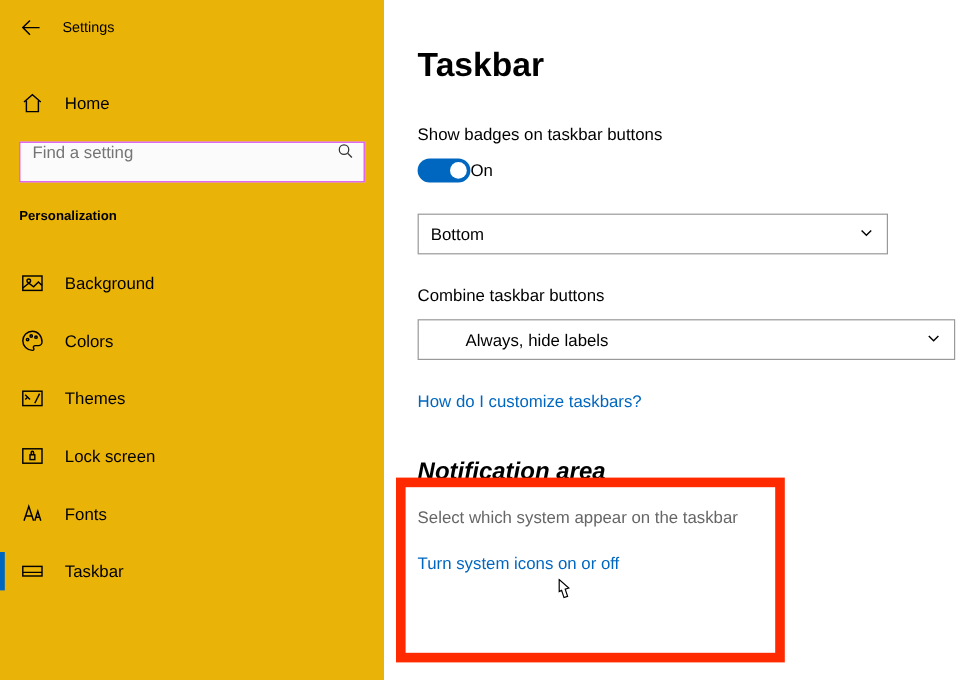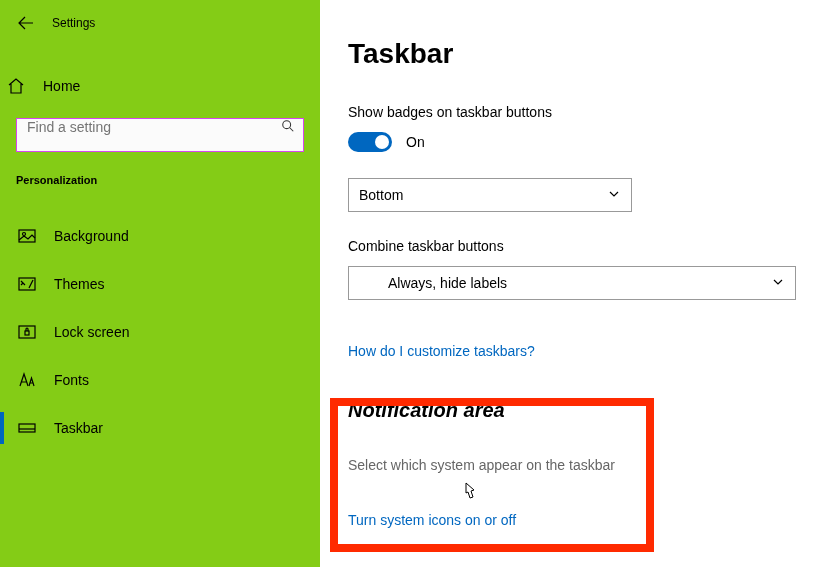--- a/index.html
+++ b/index.html
@@ -8,7 +8,7 @@
   .layout { display: flex; width: 100%; height: 100%; }
 
   
-  .sidebar { width: 320px; height: 100%; background: #84cc16; padding: 0; position: relative; }
+  .sidebar { width: 320px; height: 100%; background: #eab308; padding: 0; position: relative; }
 
   .topbar { display: flex; align-items: center; height: 46px; padding-left: 18px; gap: 18px; }
   .back-icon { width: 16px; height: 16px; display: flex; align-items: center; justify-content: center; cursor: pointer; }

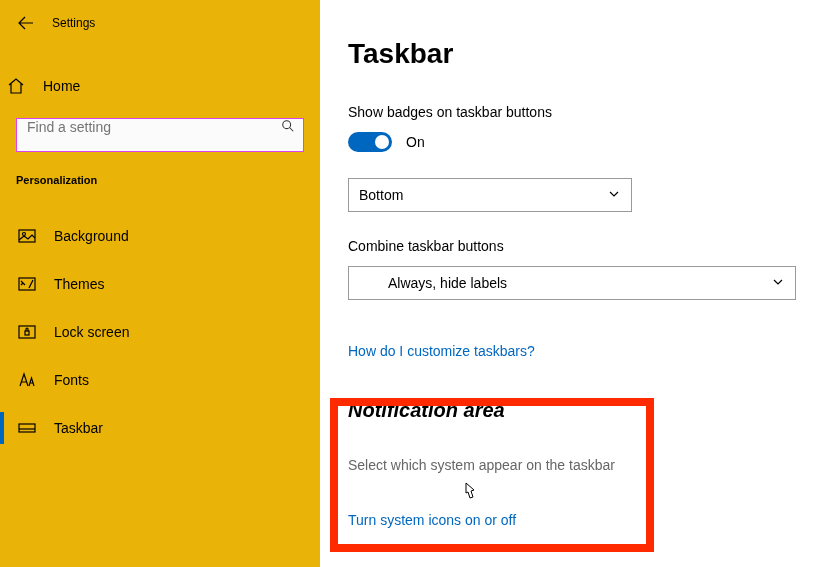--- a/index.html
+++ b/index.html
@@ -14,7 +14,7 @@
   .back-icon { width: 16px; height: 16px; display: flex; align-items: center; justify-content: center; cursor: pointer; }
   .win-title { font-size: 12px; color: #000; }
 
-  .home-row { display: flex; align-items: center; height: 40px; padding-left: 7px; gap: 18px; margin-top: 20px; cursor: pointer; }
+  .home-row { display: flex; align-items: center; height: 40px; padding-left: 18px; gap: 18px; margin-top: 20px; cursor: pointer; }
   .icon { width: 18px; height: 18px; display: flex; align-items: center; justify-content: center; color: #000; }
   .icon svg { width: 18px; height: 18px; }
 

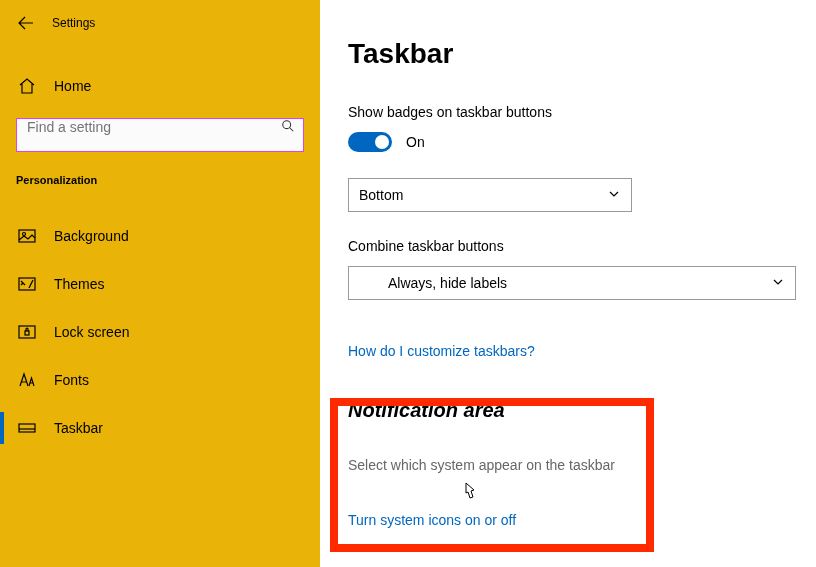--- a/index.html
+++ b/index.html
@@ -35,7 +35,7 @@
   .field-block { margin-bottom: 26px; }
   .field-label { font-size: 14px; color: #000; margin-bottom: 12px; }
 
-  .toggle-row { display: flex; align-items: center; gap: 14px; }
+  .toggle-row { display: flex; align-items: center; }
   .toggle { width: 44px; height: 20px; background: #0067c0; border-radius: 10px; position: relative; cursor: pointer; }
   .toggle .knob { position: absolute; right: 3px; top: 3px; width: 14px; height: 14px; background: #fff; border-radius: 50%; }
 

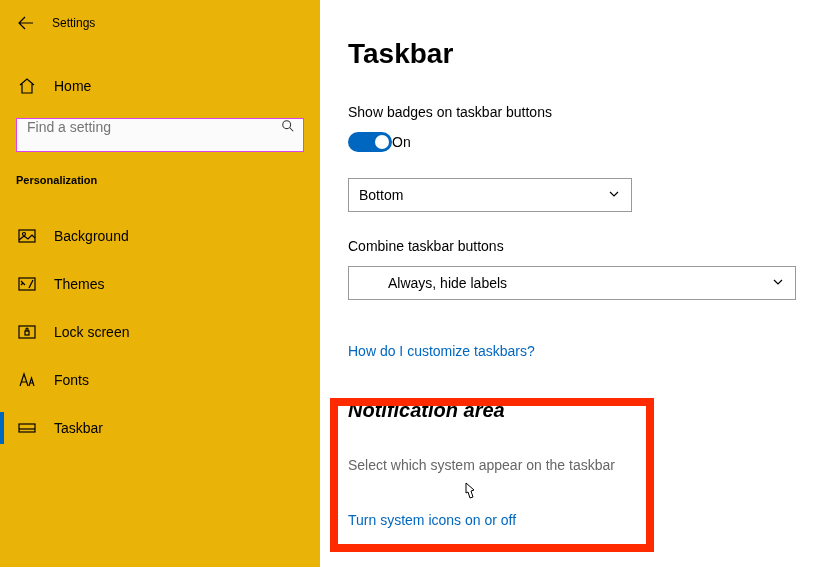--- a/index.html
+++ b/index.html
@@ -40,7 +40,7 @@
   .toggle .knob { position: absolute; right: 3px; top: 3px; width: 14px; height: 14px; background: #fff; border-radius: 50%; }
 
   .dropdown { height: 34px; border: 1px solid #999; background: #fff; display: flex; align-items: center; justify-content: space-between; padding: 0 10px; cursor: pointer; }
-  .dropdown.narrow { width: 284px; margin-top: 17px; }
+  .dropdown.narrow { width: 392px; margin-top: 17px; }
   .dropdown.wide  { width: 448px; padding-left: 39px; }
   .chevron { width: 14px; height: 14px; }
 

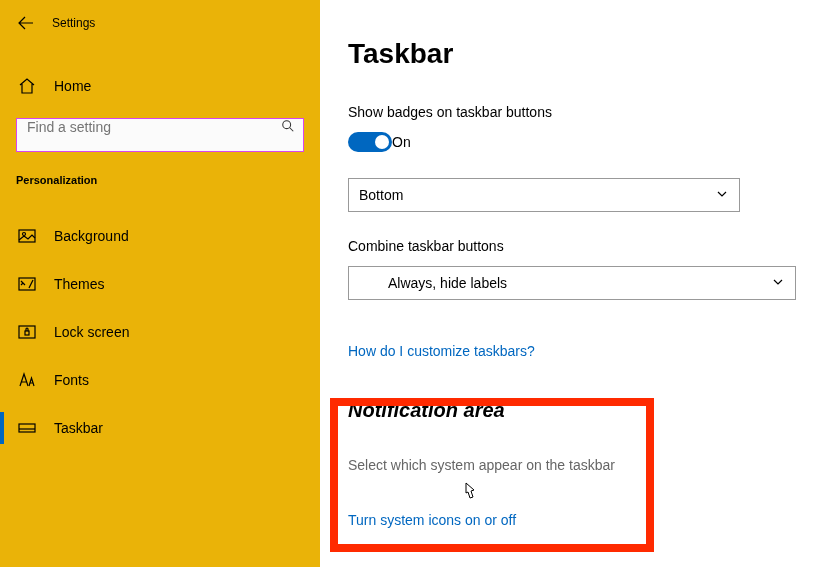--- a/index.html
+++ b/index.html
@@ -106,6 +106,17 @@
       <div class="nav-item">
         <span class="icon">
           <svg viewBox="0 0 18 18" fill="none" stroke="#000" stroke-width="1.2">
+            <path d="M9 1a8 8 0 1 0 0 16c1.2 0 1.5-1 1-1.8-.6-1 .2-2.2 1.4-2.2H14a3 3 0 0 0 3-3C17 4.6 13.4 1 9 1Z"></path>
+            <circle cx="5" cy="8" r="1"></circle>
+              <circle cx="8" cy="5" r="1"></circle>
+              <circle cx="12" cy="6" r="1"></circle>
+          </svg>
+        </span>
+        <span>Colors</span>
+      </div>
+      <div class="nav-item">
+        <span class="icon">
+          <svg viewBox="0 0 18 18" fill="none" stroke="#000" stroke-width="1.2">
             <rect x="1" y="3" width="16" height="12"></rect>
               <path d="M3 6 L7 10 M3 10 L5 8"></path>
               <path d="M15 5 l-4 8"></path>

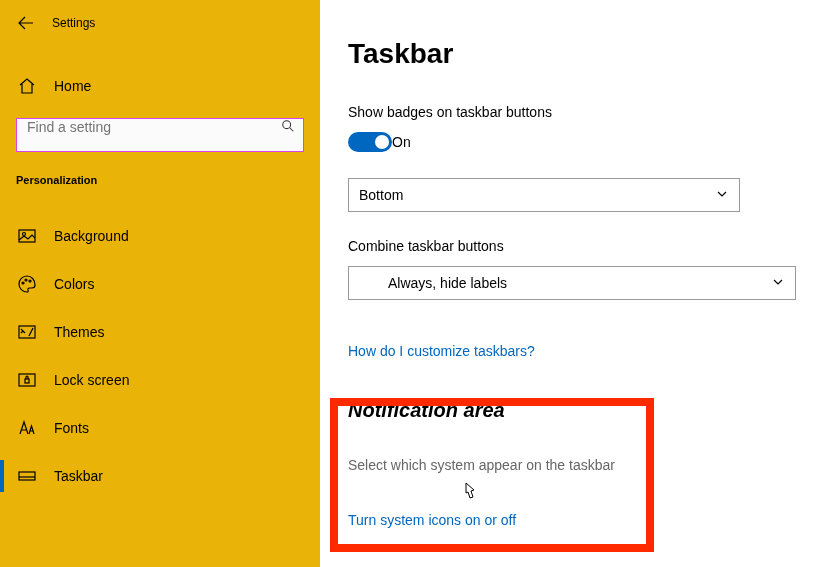--- a/index.html
+++ b/index.html
@@ -44,7 +44,7 @@
   .dropdown.wide  { width: 448px; padding-left: 39px; }
   .chevron { width: 14px; height: 14px; }
 
-  .link { color: #0067c0; font-size: 14px; cursor: pointer; display: inline-block; margin-top: 17px; }
+  .link { color: #0067c0; font-size: 14px; cursor: pointer; display: inline-block; }
 
   .section-heading { font-size: 20px; font-weight: 600; margin: 0 0 18px 0; font-style: italic; }
 

